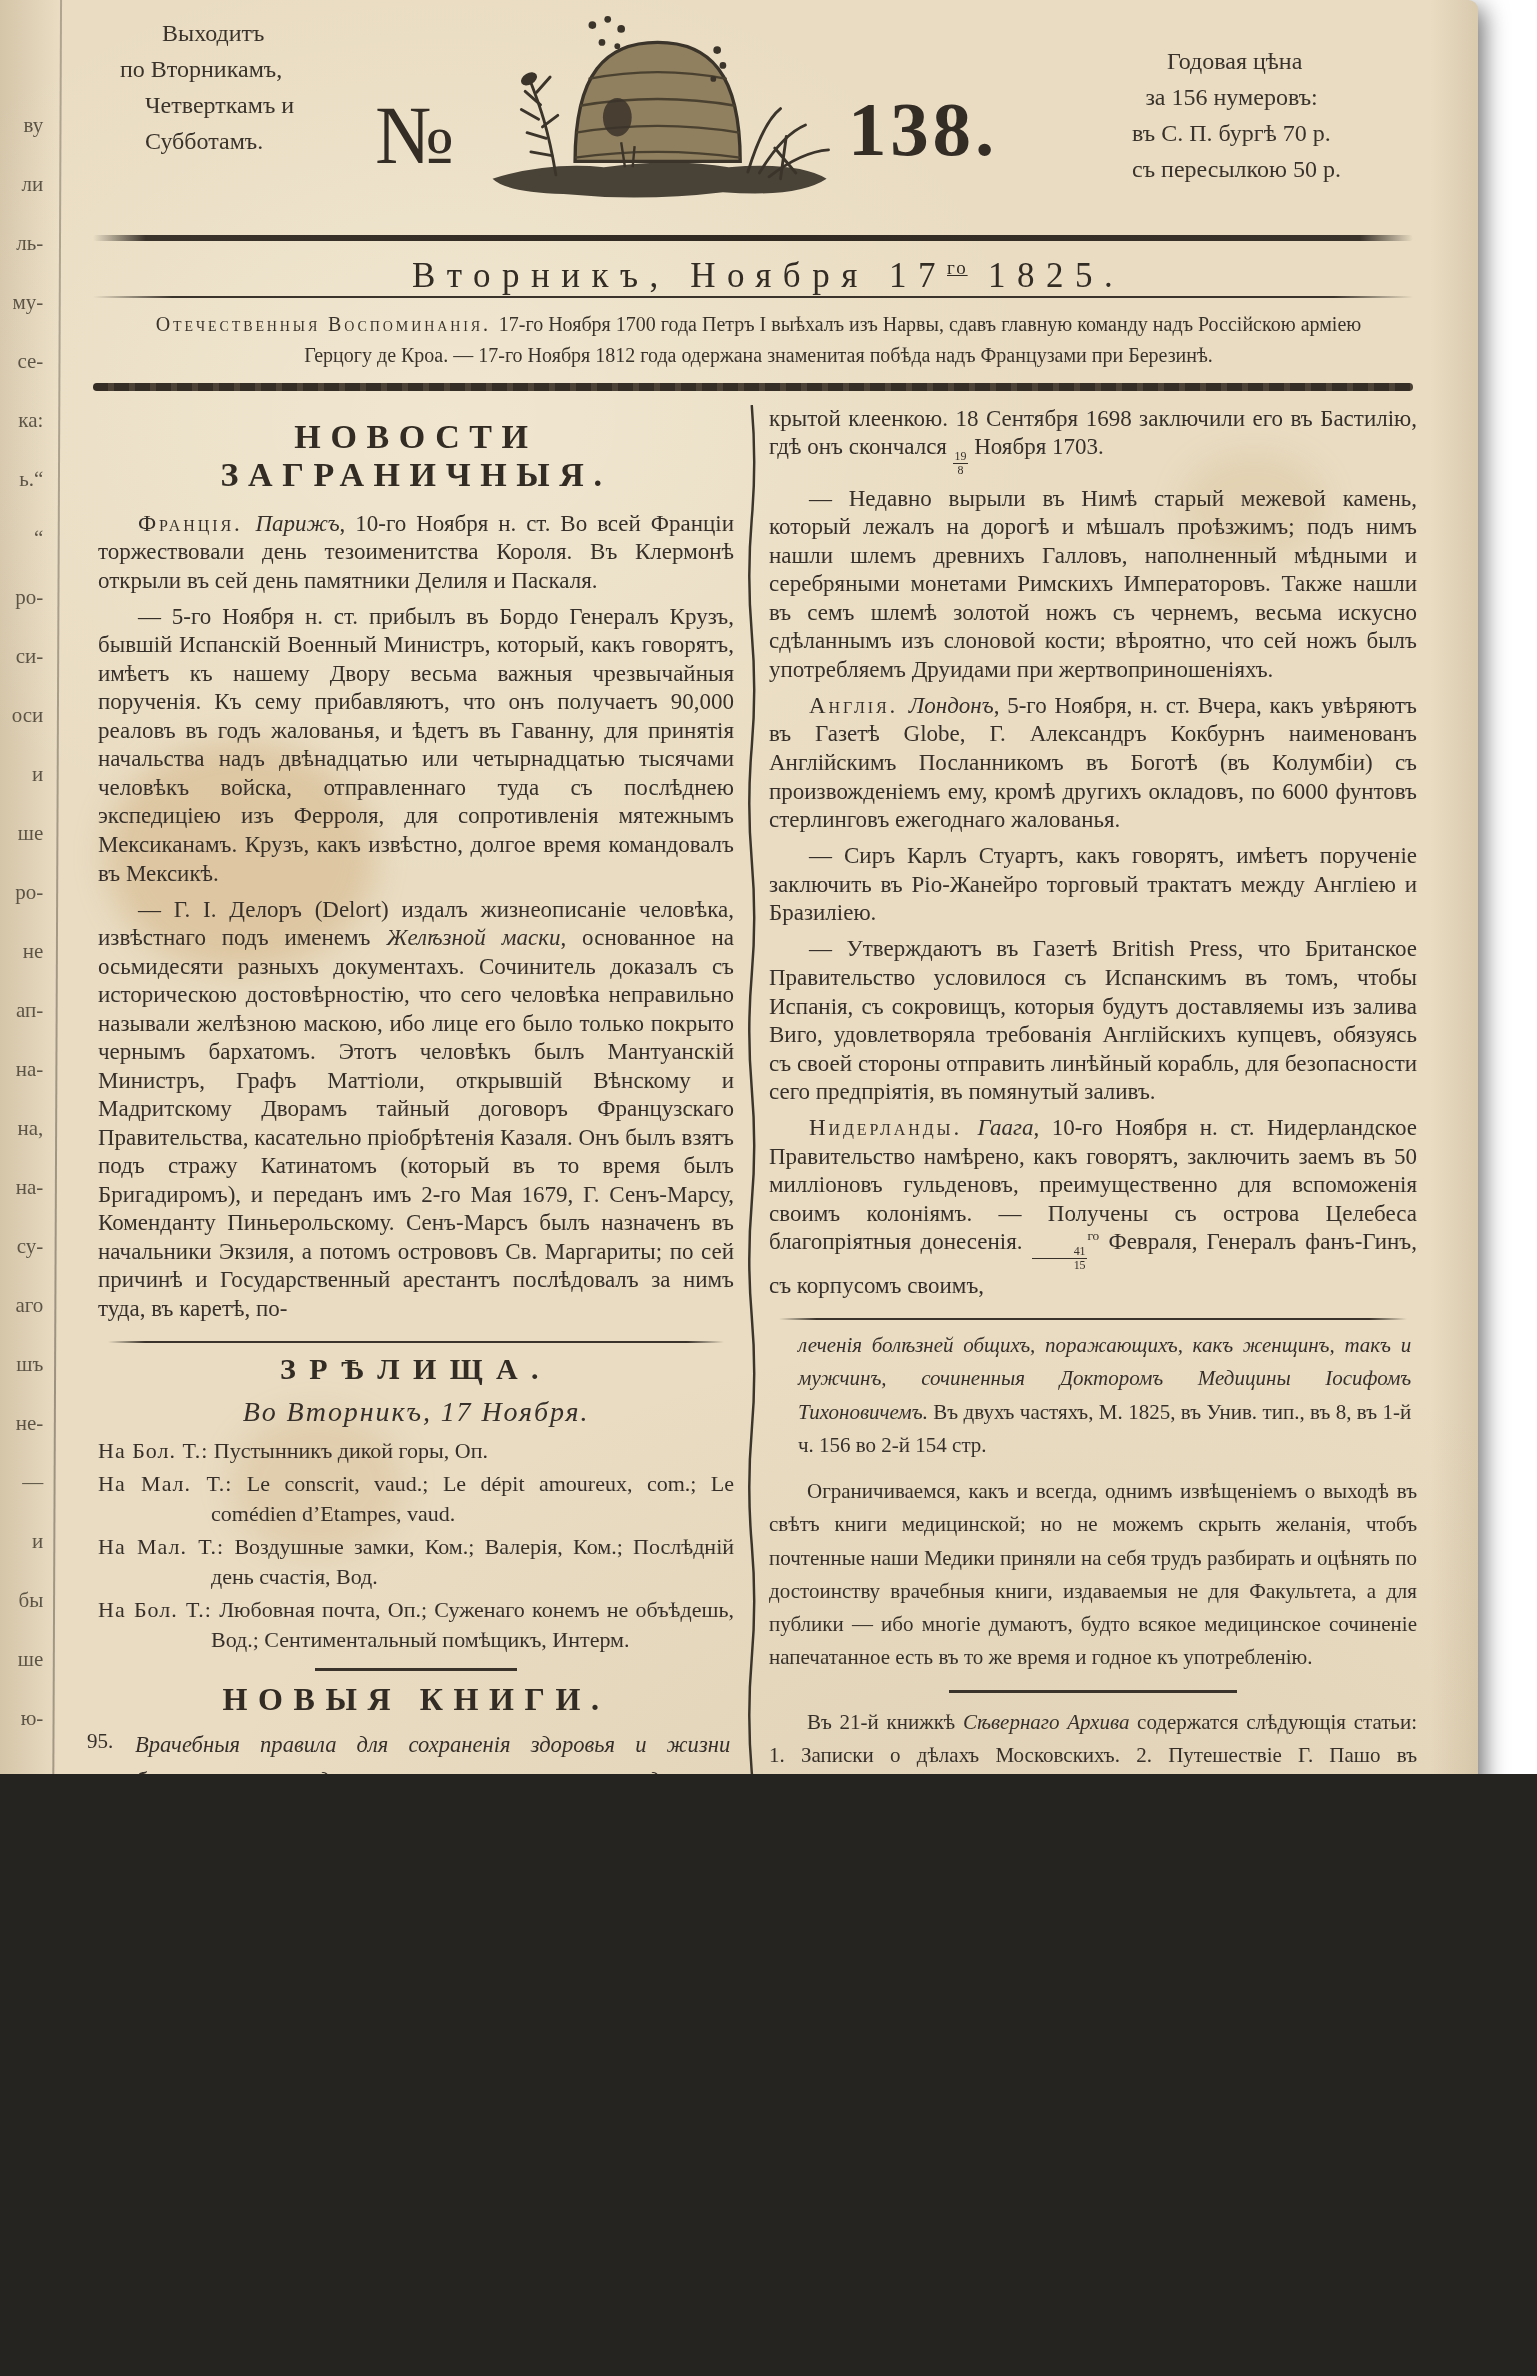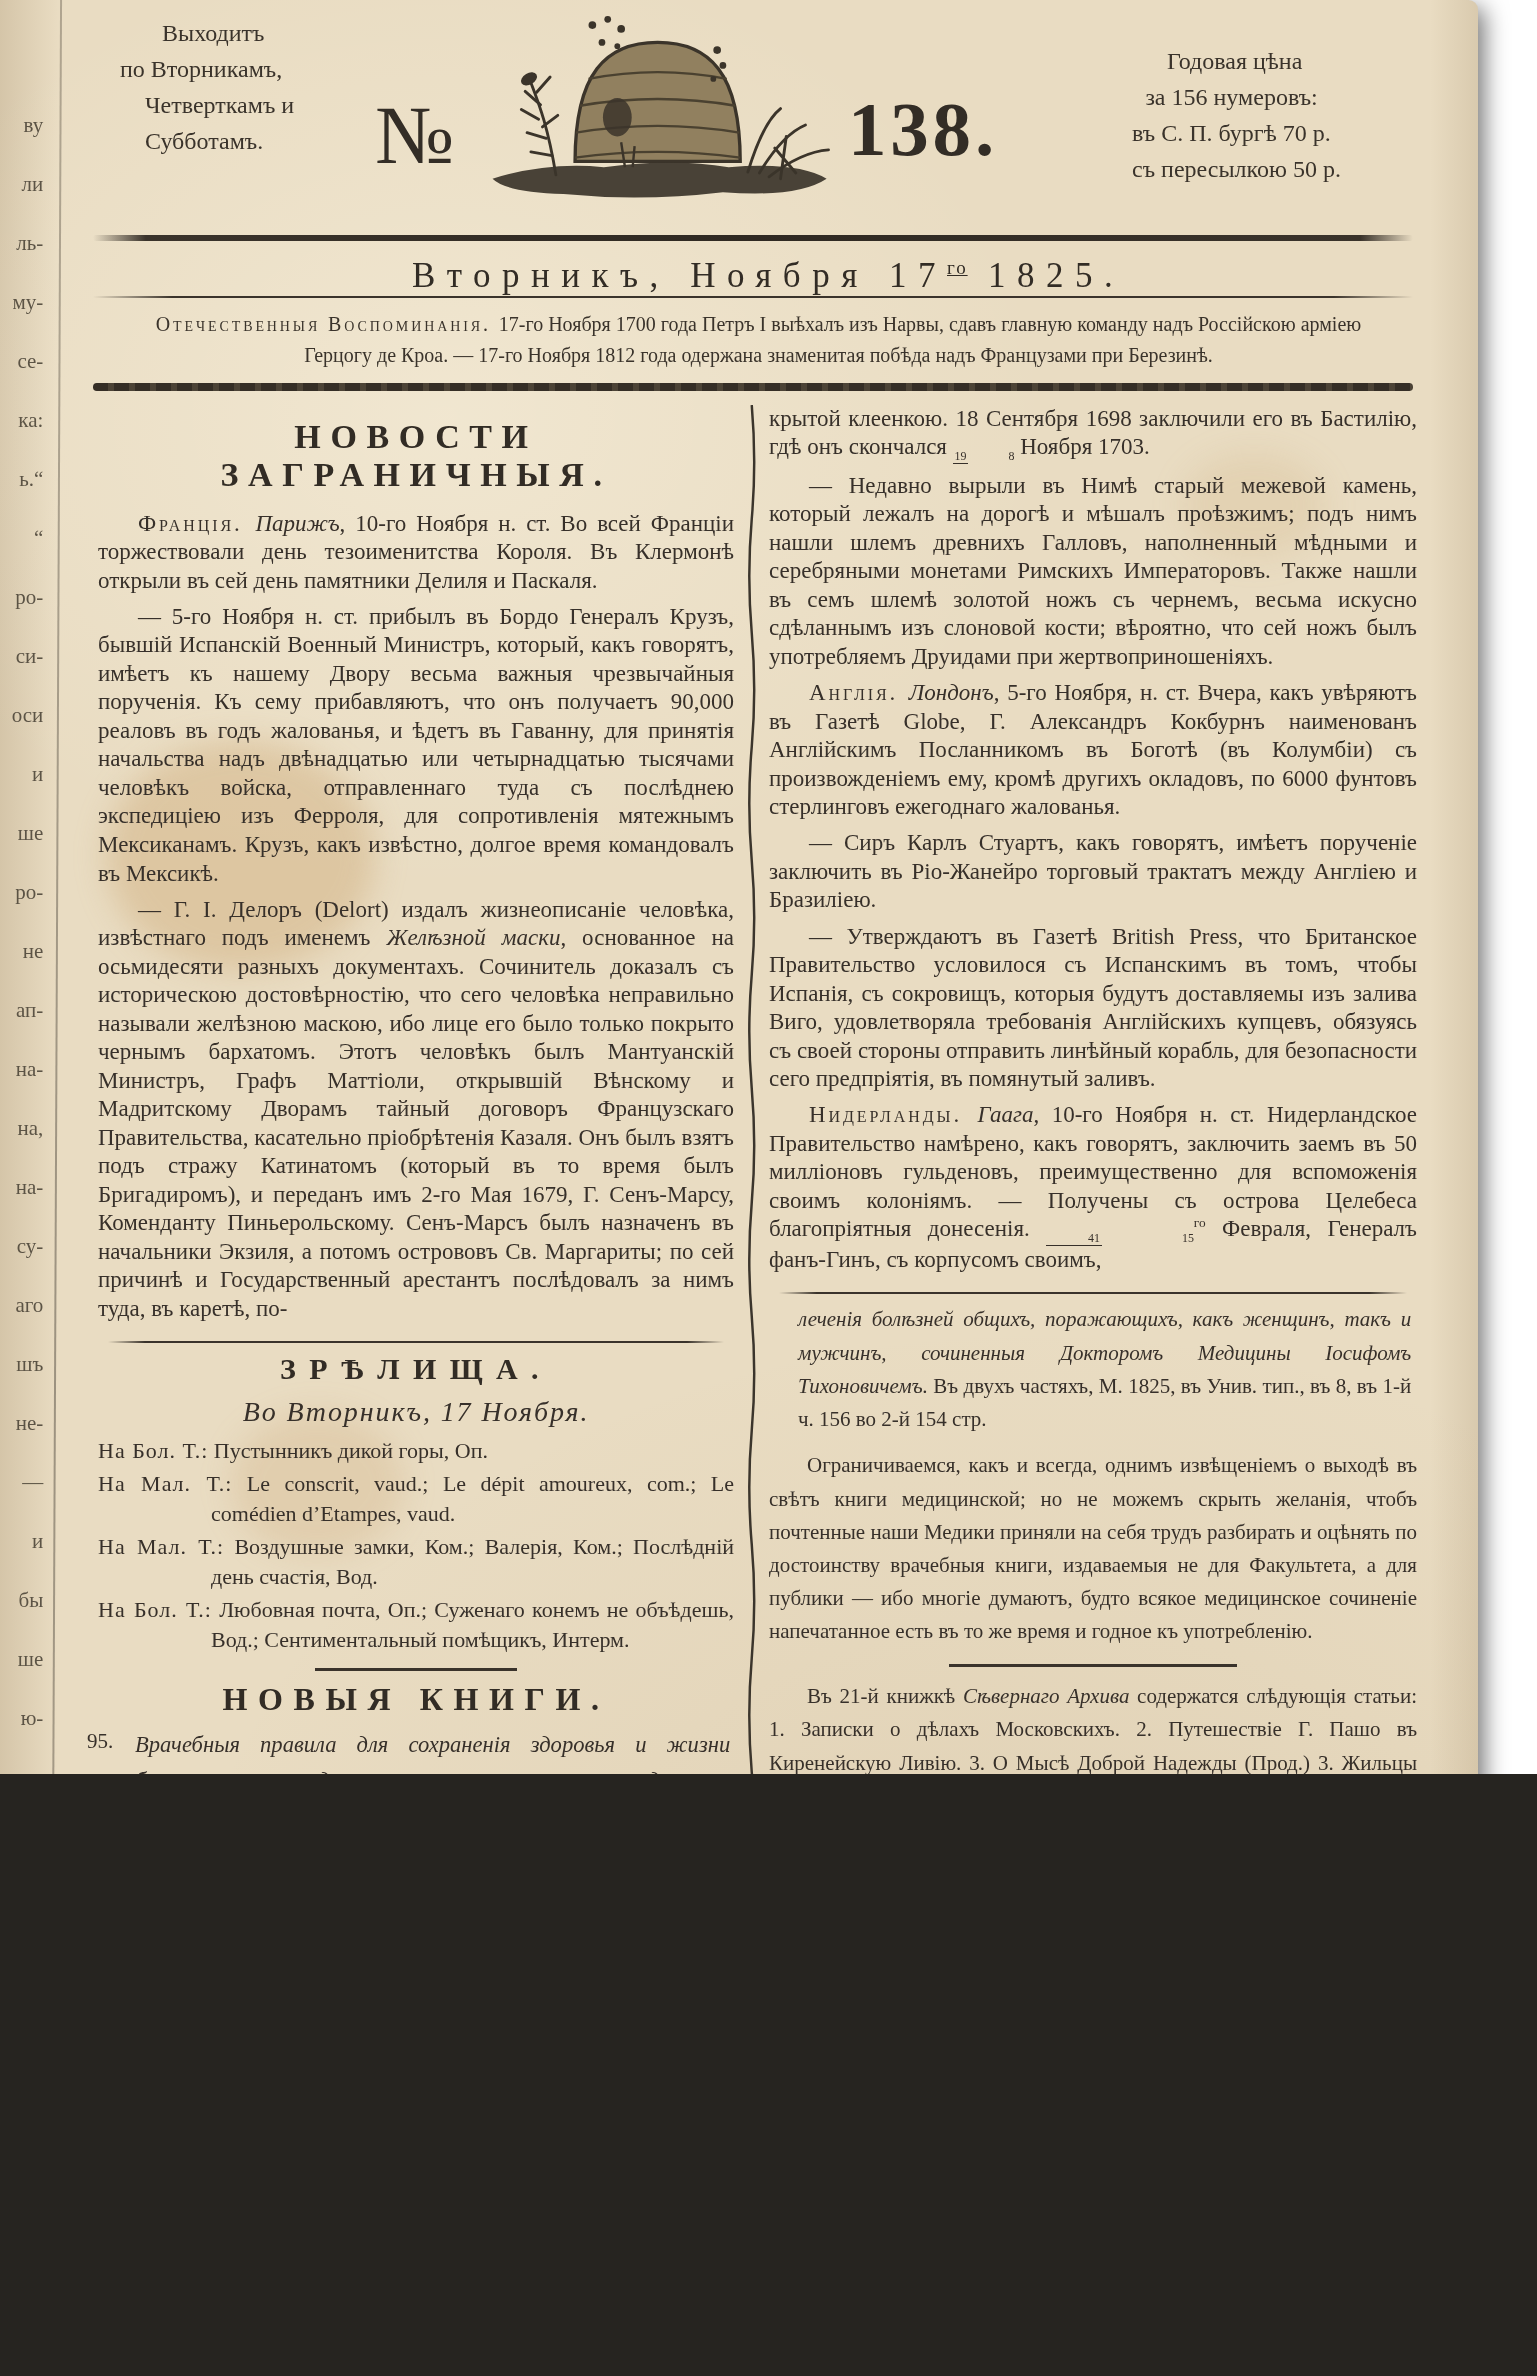--- a/index.html
+++ b/index.html
@@ -64,8 +64,8 @@
   .lead{font-variant:small-caps;letter-spacing:2.9px;}
   .it{font-style:italic;}
   .sup{vertical-align:super;font-size:.58em;}
-  .frac{display:inline-flex;flex-direction:row;vertical-align:-5.8px;font-size:.52em;
-        line-height:1.08;text-align:center;gap:40px;}
+  .frac{display:inline-flex;flex-direction:column;vertical-align:-5.8px;font-size:.52em;
+        line-height:1.08;text-align:center;}
   .frac span:first-child{border-bottom:1.4px solid currentColor;padding:0 1.9px;}
 
   .colrule{margin:17.3px 9.6px 5.8px;}

